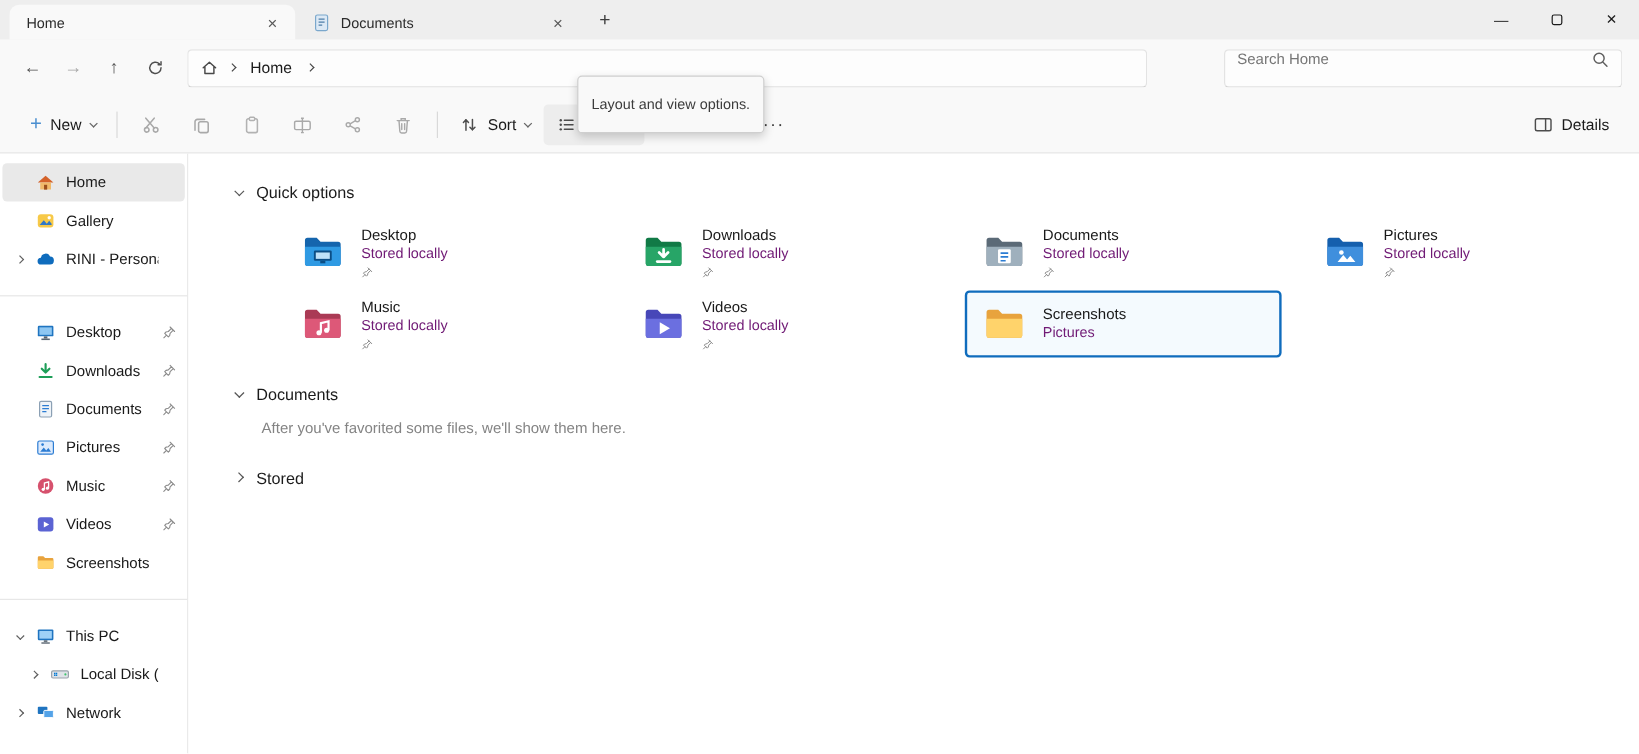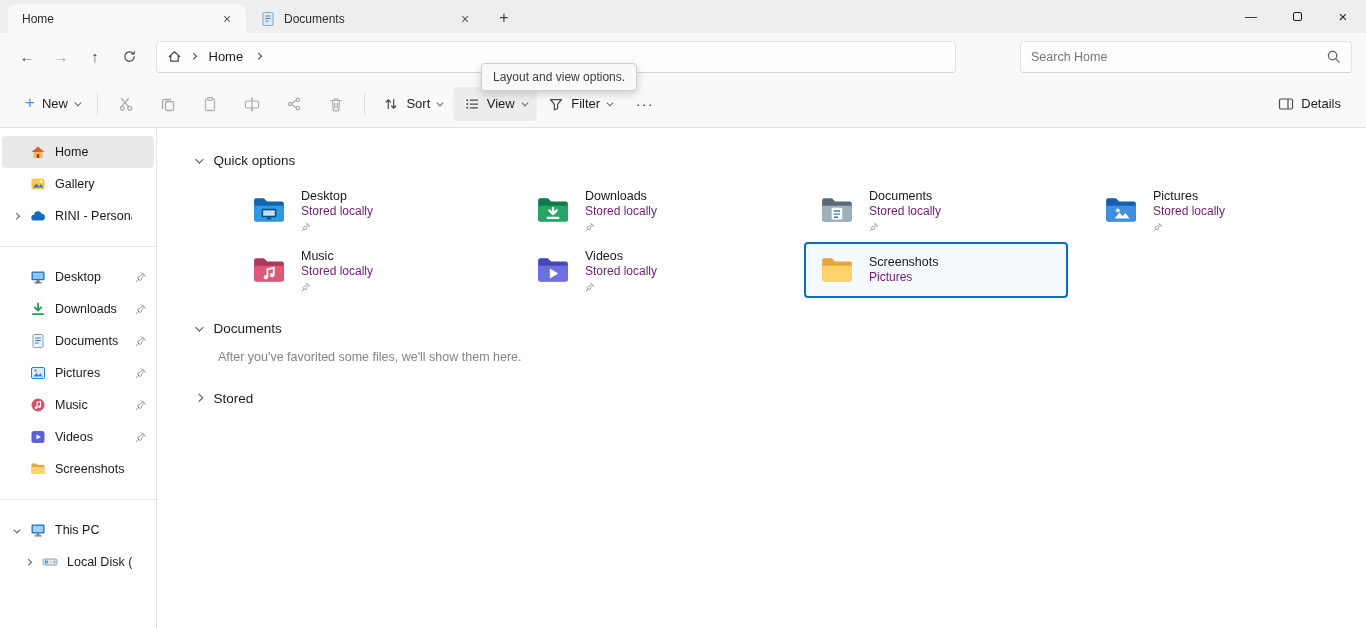--- a/index.html
+++ b/index.html
@@ -32,7 +32,7 @@
   .navbtn.disabled { color:#a6a6a6; }
   .addressbar { margin-left:10px; width:800px; height:32px; background:#fdfdfd; border:1px solid #e3e3e3; border-bottom-color:#d2d2d2; border-radius:4px; display:flex; align-items:center; padding:0 10px; gap:9px; color:#444; }
   .addressbar .crumb { font-size:13px; color:#1b1b1b; padding:2px 4px; }
-  .searchbox { margin-left:auto; margin-right:14px; width:332px; height:32px; background:#fdfdfd; border:1px solid #e3e3e3; border-bottom-color:#d2d2d2; border-radius:4px; display:flex; align-items:center; padding:0 10px; }
+  .searchbox { margin-left:auto; margin-right:14px; width:332px; height:32px; background:#fdfdfd; border:1px solid #e3e3e3; border-bottom-color:#d2d2d2; border-radius:4px; display:flex; align-items:flex-start; padding:0 10px; }
   .searchbox input { flex:1; border:none; outline:none; background:transparent; font-family:"Liberation Sans",sans-serif; font-size:12.5px; color:#1b1b1b; }
   .searchbox input::placeholder { color:#767676; }
 

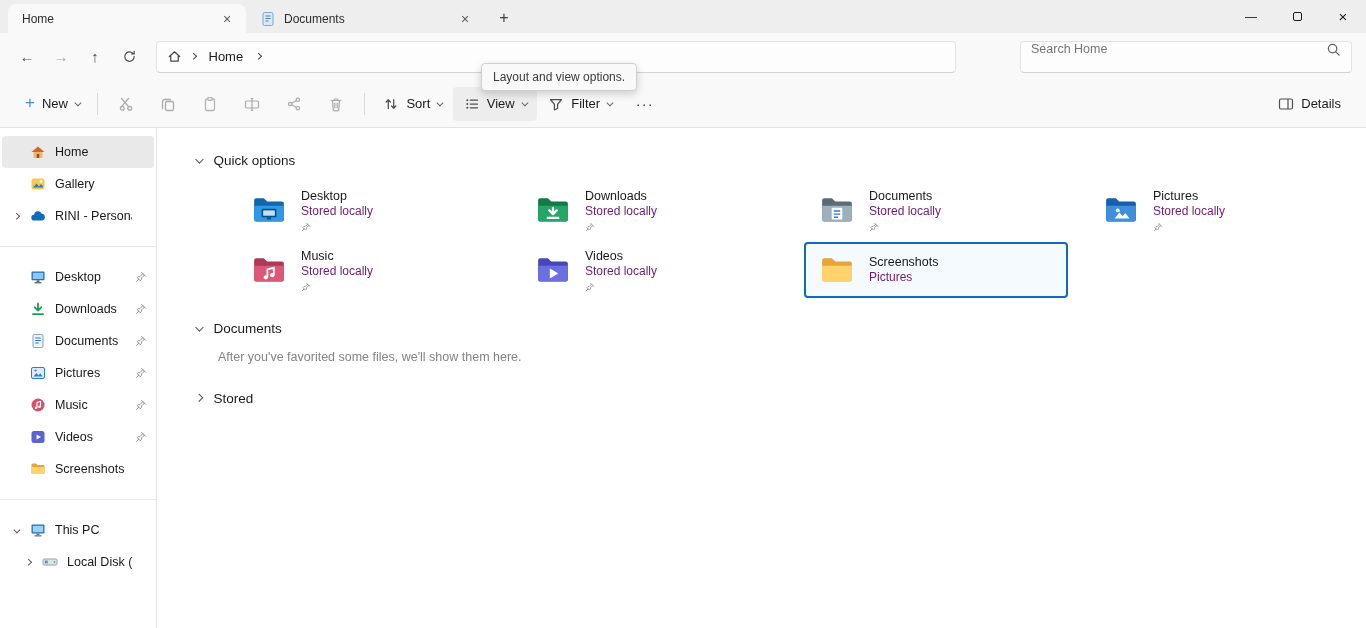--- a/index.html
+++ b/index.html
@@ -48,7 +48,7 @@
   .details-btn { margin-left:auto;justify-content:center; }
 
   
-  .tooltip { position:absolute; left:481px; top:63px; background:#f9f9f9; border:1px solid #cfcfcf; border-radius:4px; padding:6px 11px; font-size:12px; color:#3c3c3c; box-shadow:0 3px 8px rgba(0,0,0,.18); z-index:40; white-space:nowrap; }
+  .tooltip { position:absolute; left:481px; top:63px; background:#f9f9f9; border:1px solid #cfcfcf; border-radius:4px; padding:16px 11px; font-size:12px; color:#3c3c3c; box-shadow:0 3px 8px rgba(0,0,0,.18); z-index:40; white-space:nowrap; }
 
   
   .appbody { display:flex; height:500px; }

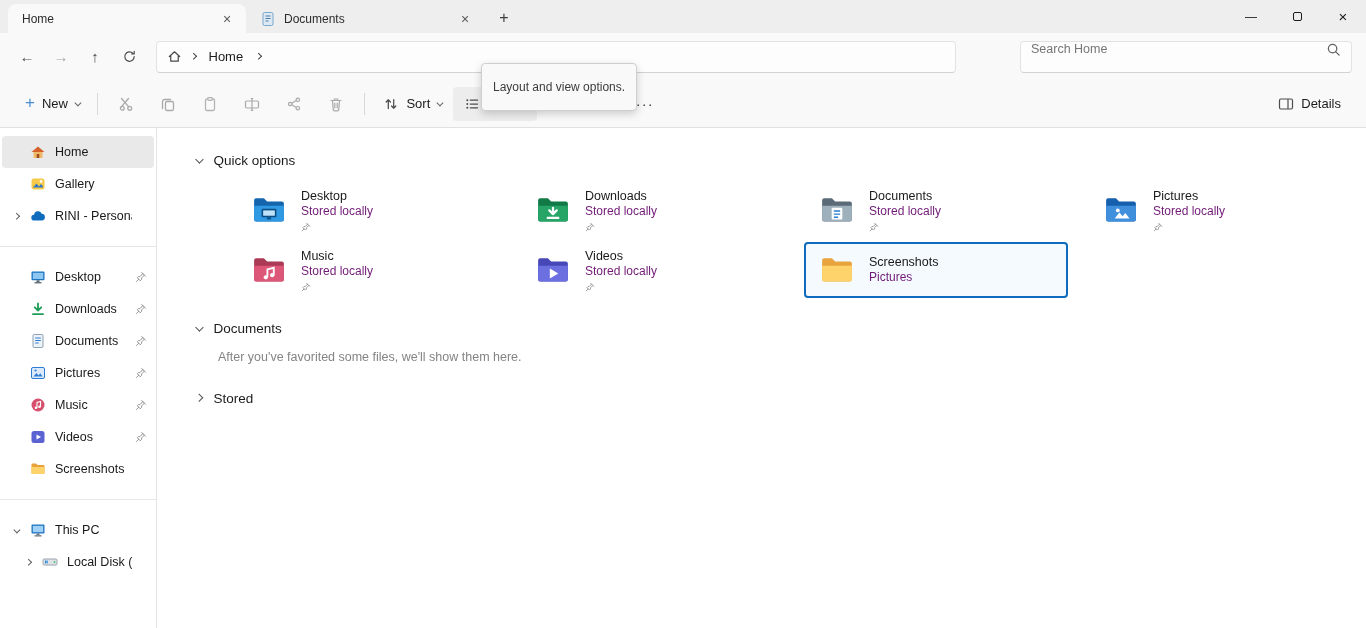--- a/index.html
+++ b/index.html
@@ -419,6 +419,19 @@
       <span class="pinslot"></span>
     </div>
 
+    <div class="srow">
+      <span class="chevslot">
+          <span class="cv r s"></span>
+        </span>
+      <span class="sicon">
+        <svg viewBox="0 0 16 16">
+            <rect x="1.5" y="3" width="8" height="6" rx="0.8" fill="#1f74c0"></rect>
+            <rect x="6.5" y="6" width="8" height="6" rx="0.8" fill="#54a3e8" stroke="#fff" stroke-width="0.8"></rect>
+          </svg>
+      </span>
+      <span class="slabel">Network</span>
+      <span class="pinslot"></span>
+    </div>
 
   </div>
 

